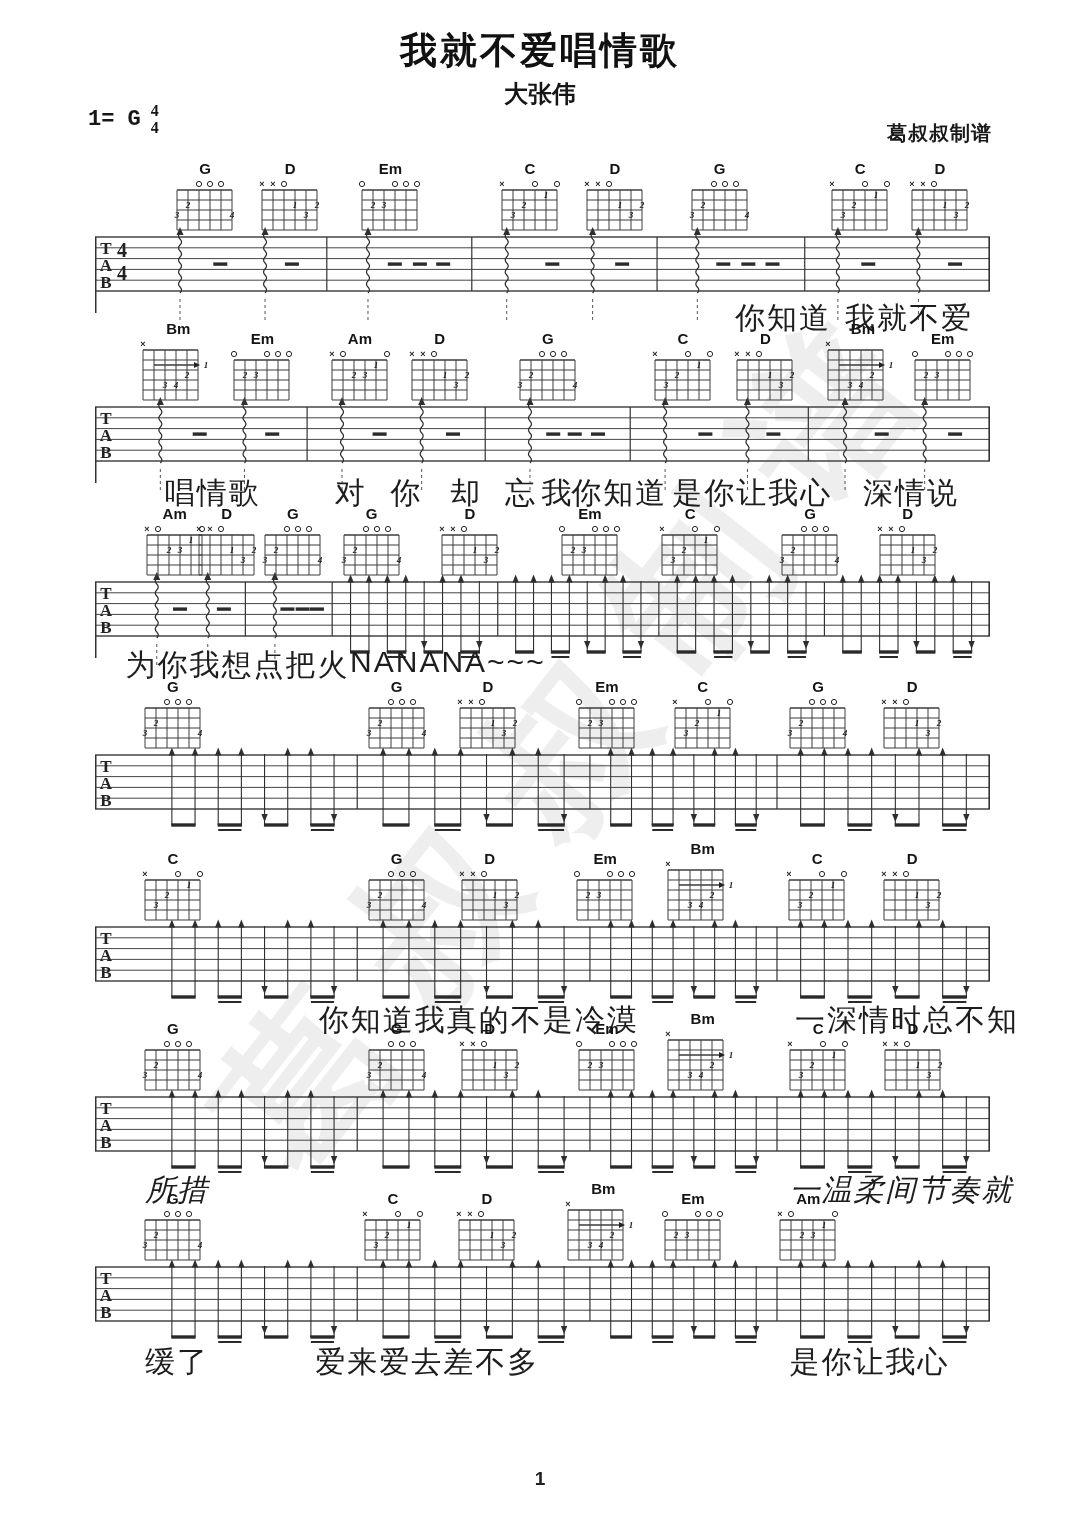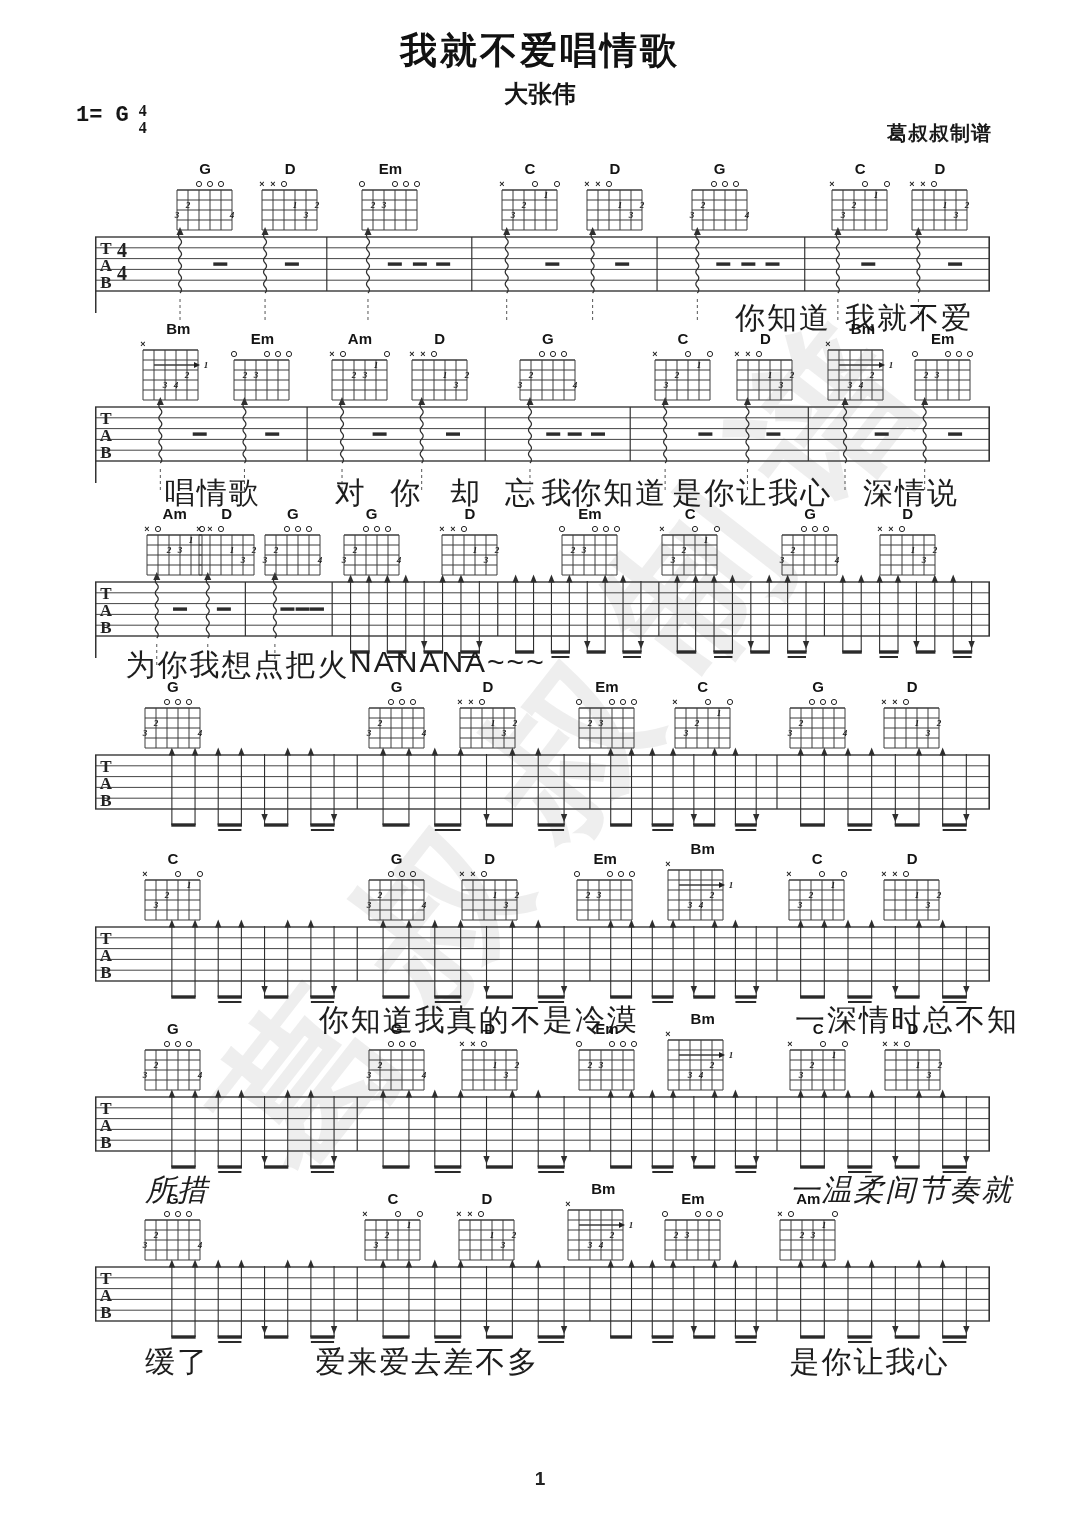--- a/index.html
+++ b/index.html
@@ -15,7 +15,7 @@
     position:absolute;top:78px;left:0;width:1080px;text-align:center;
     font-size:24px;font-weight:bold;color:#161616;
   }
-  .key-row{position:absolute;top:103px;left:76px;display:flex;align-items:flex-start;}
+  .key-row{position:absolute;top:103px;left:88px;display:flex;align-items:center;}
   .key-text{font-size:22px;font-family:"Liberation Mono",monospace;font-weight:bold;color:#161616;}
   .timesig{display:inline-flex;flex-direction:column;align-items:center;margin-left:10px;
     font-size:16px;font-weight:bold;line-height:1.05;font-family:"Liberation Serif",serif;color:#161616;}

